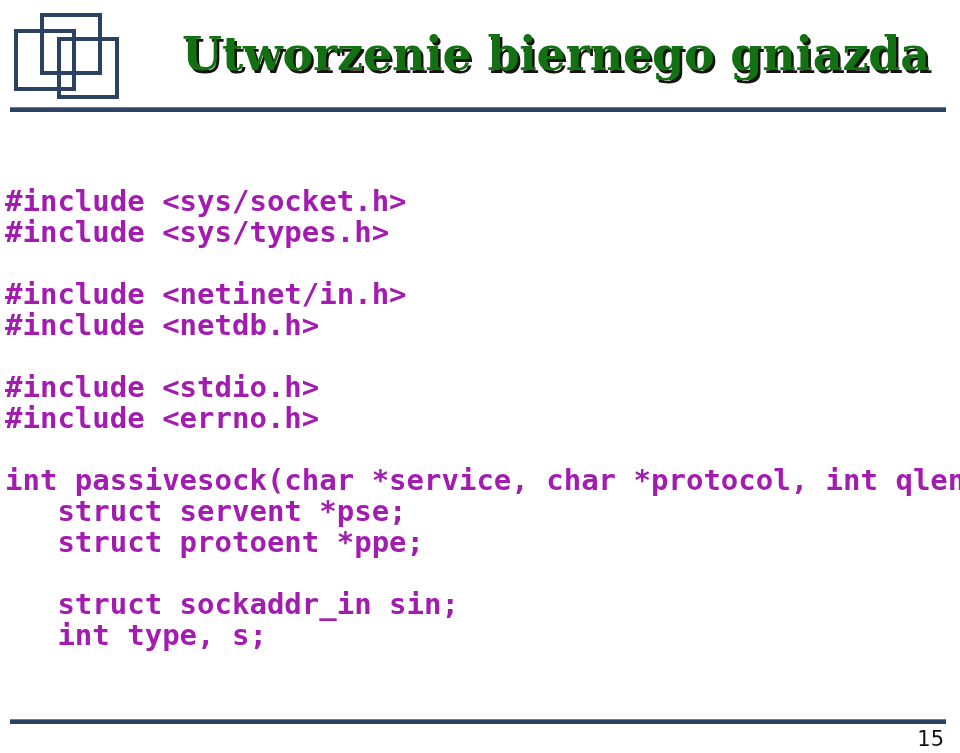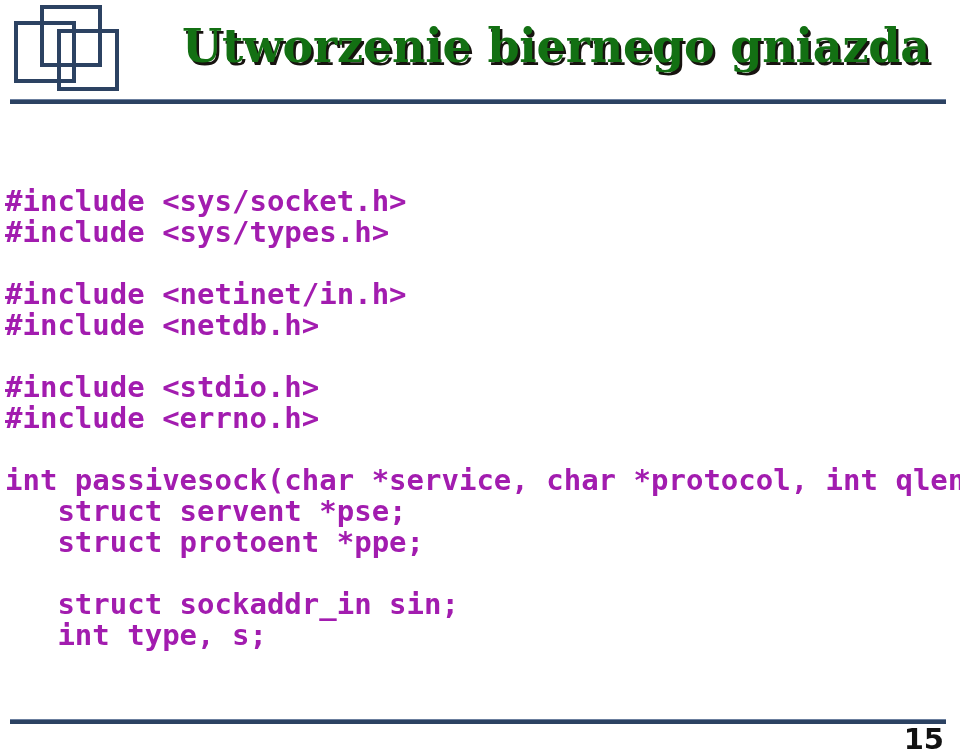--- a/index.html
+++ b/index.html
@@ -27,7 +27,7 @@
   #slide-header {
     position: absolute;
     left: 0;
-    top: 0;
+    top: 8px;
     width: 960px;
     height: 108px;
   }

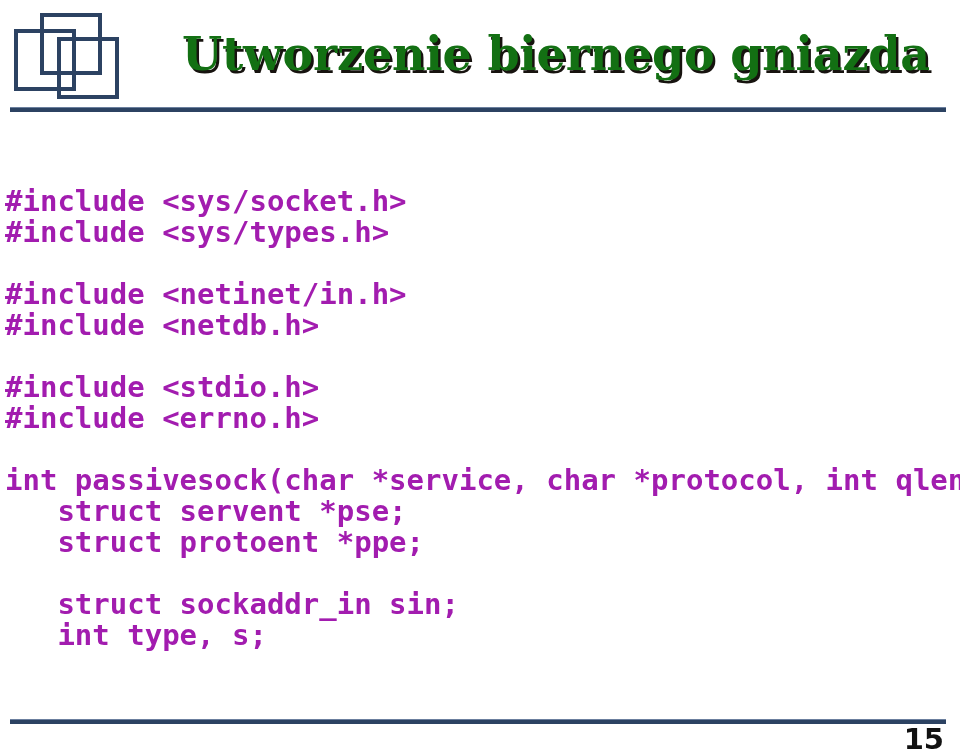--- a/index.html
+++ b/index.html
@@ -107,8 +107,8 @@
     right: 16px;
     top: 726px;
     font-family: "DejaVu Sans", "Liberation Sans", sans-serif;
-    font-size: 29px;
-    font-weight: bold;
+    font-size: 21px;
+    font-weight: normal;
     color: #111111;
     line-height: 27px;
   }

